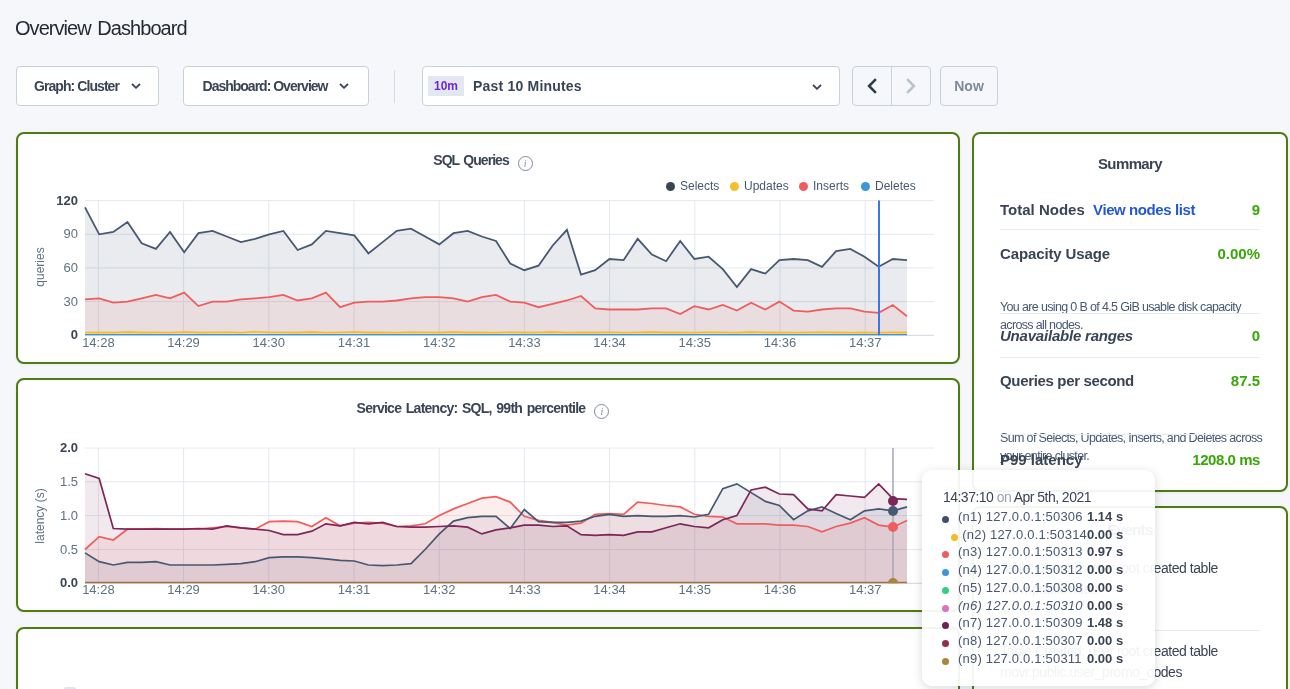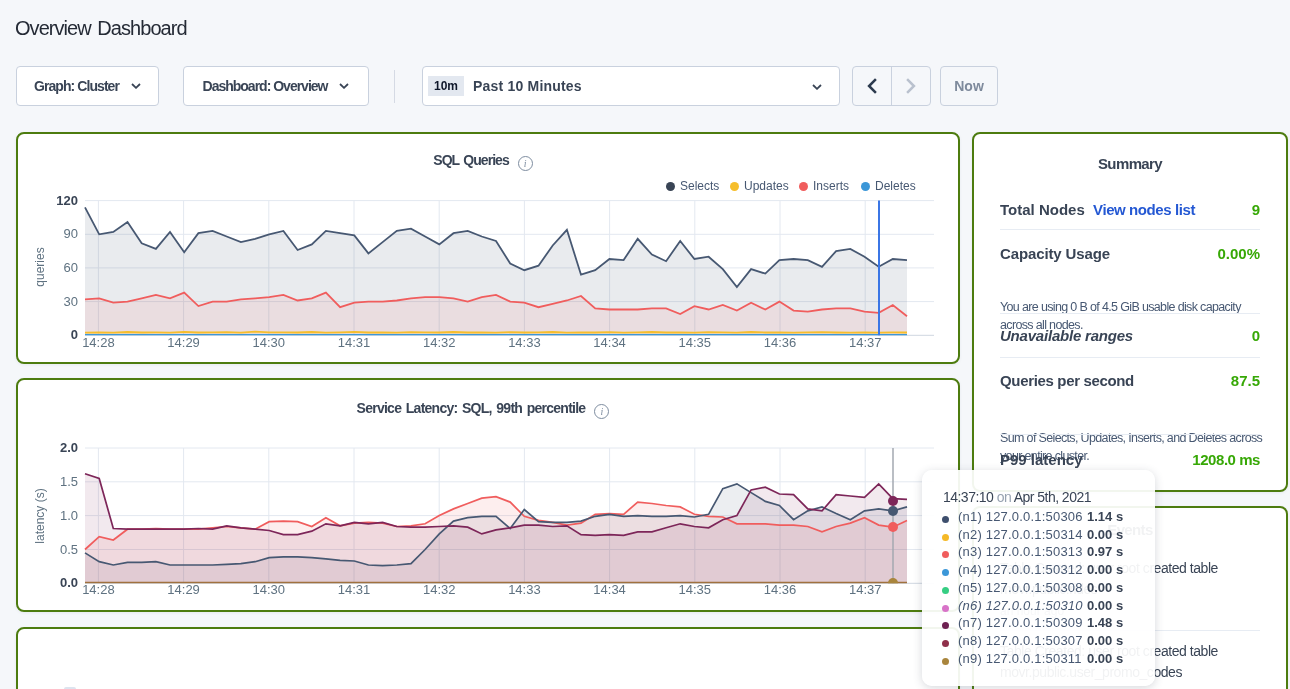--- a/index.html
+++ b/index.html
@@ -39,7 +39,7 @@
     </svg></div>
 <div style="position:absolute; left:394px; top:70px; width:1px; height:33px; background:#d5dae4;"></div>
 <div class="btn" style="left:422px; top:66px; width:418px; height:40px; justify-content:flex-start; padding-left:5px;">
-  <span style="background:#e3e8f0; border-radius:0; font-size:12px; padding:3px 6px; color:#0f172a; letter-spacing:0;">10m</span>
+  <span style="background:#e3e8f0; border-radius:0; font-size:12px; padding:3px 6px; color:#6d28d9; letter-spacing:0;">10m</span>
   <span style="margin-left:9px; letter-spacing:0.2px;">Past 10 Minutes</span>
   <svg class="chev" style="position:absolute; right:17px; top:17px;" width="10" height="6" viewBox="0 0 10 6">
       <polyline points="1,1 5,4.8 9,1" fill="none" stroke="#394455" stroke-width="1.8"></polyline>

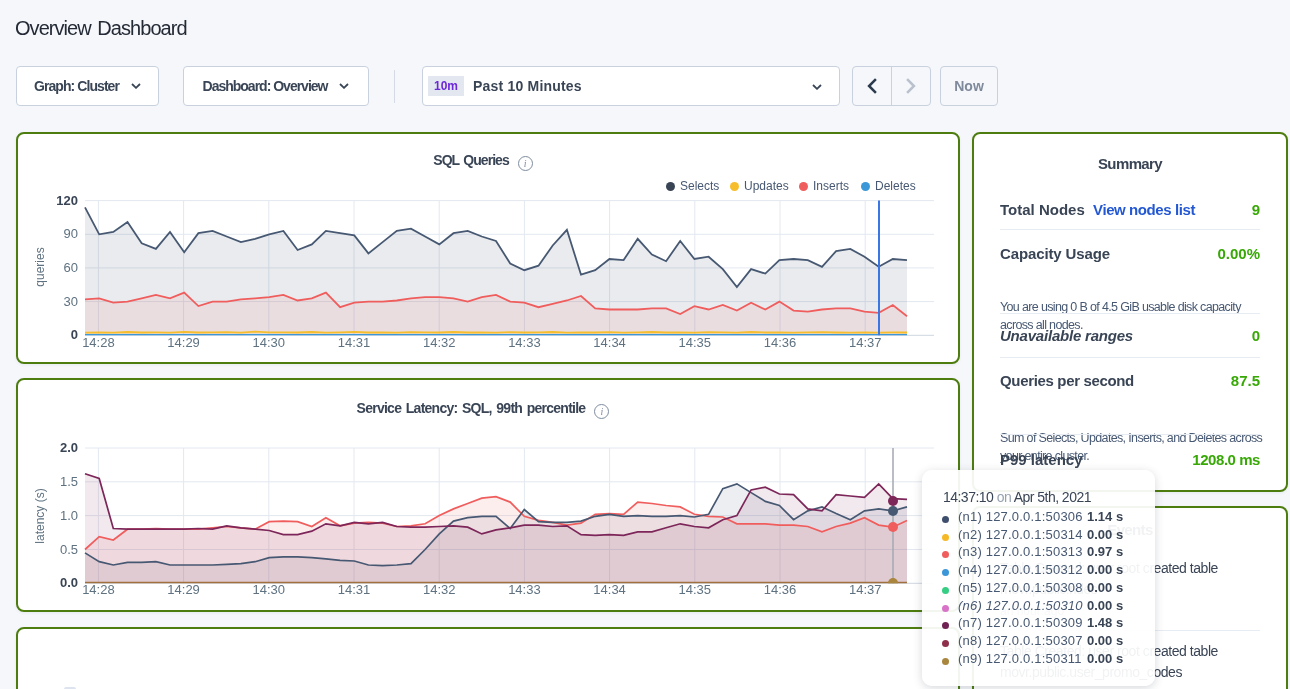--- a/index.html
+++ b/index.html
@@ -210,7 +210,7 @@
           <td style="width:129px;">(n1) 127.0.0.1:50306</td>
           <td style="font-weight:bold; letter-spacing:0; color:#394455;">1.14 s</td>
         </tr>
-<tr style="height:17.75px;">
+<tr style="height:17.75px;text-align:right;">
           <td style="width:20px; padding-left:4px;"><span style="display:inline-block;width:7px;height:7px;border-radius:50%;background:#f5b927;vertical-align:-2px;"></span></td>
           <td style="width:129px;">(n2) 127.0.0.1:50314</td>
           <td style="font-weight:bold; letter-spacing:0; color:#394455;">0.00 s</td>

